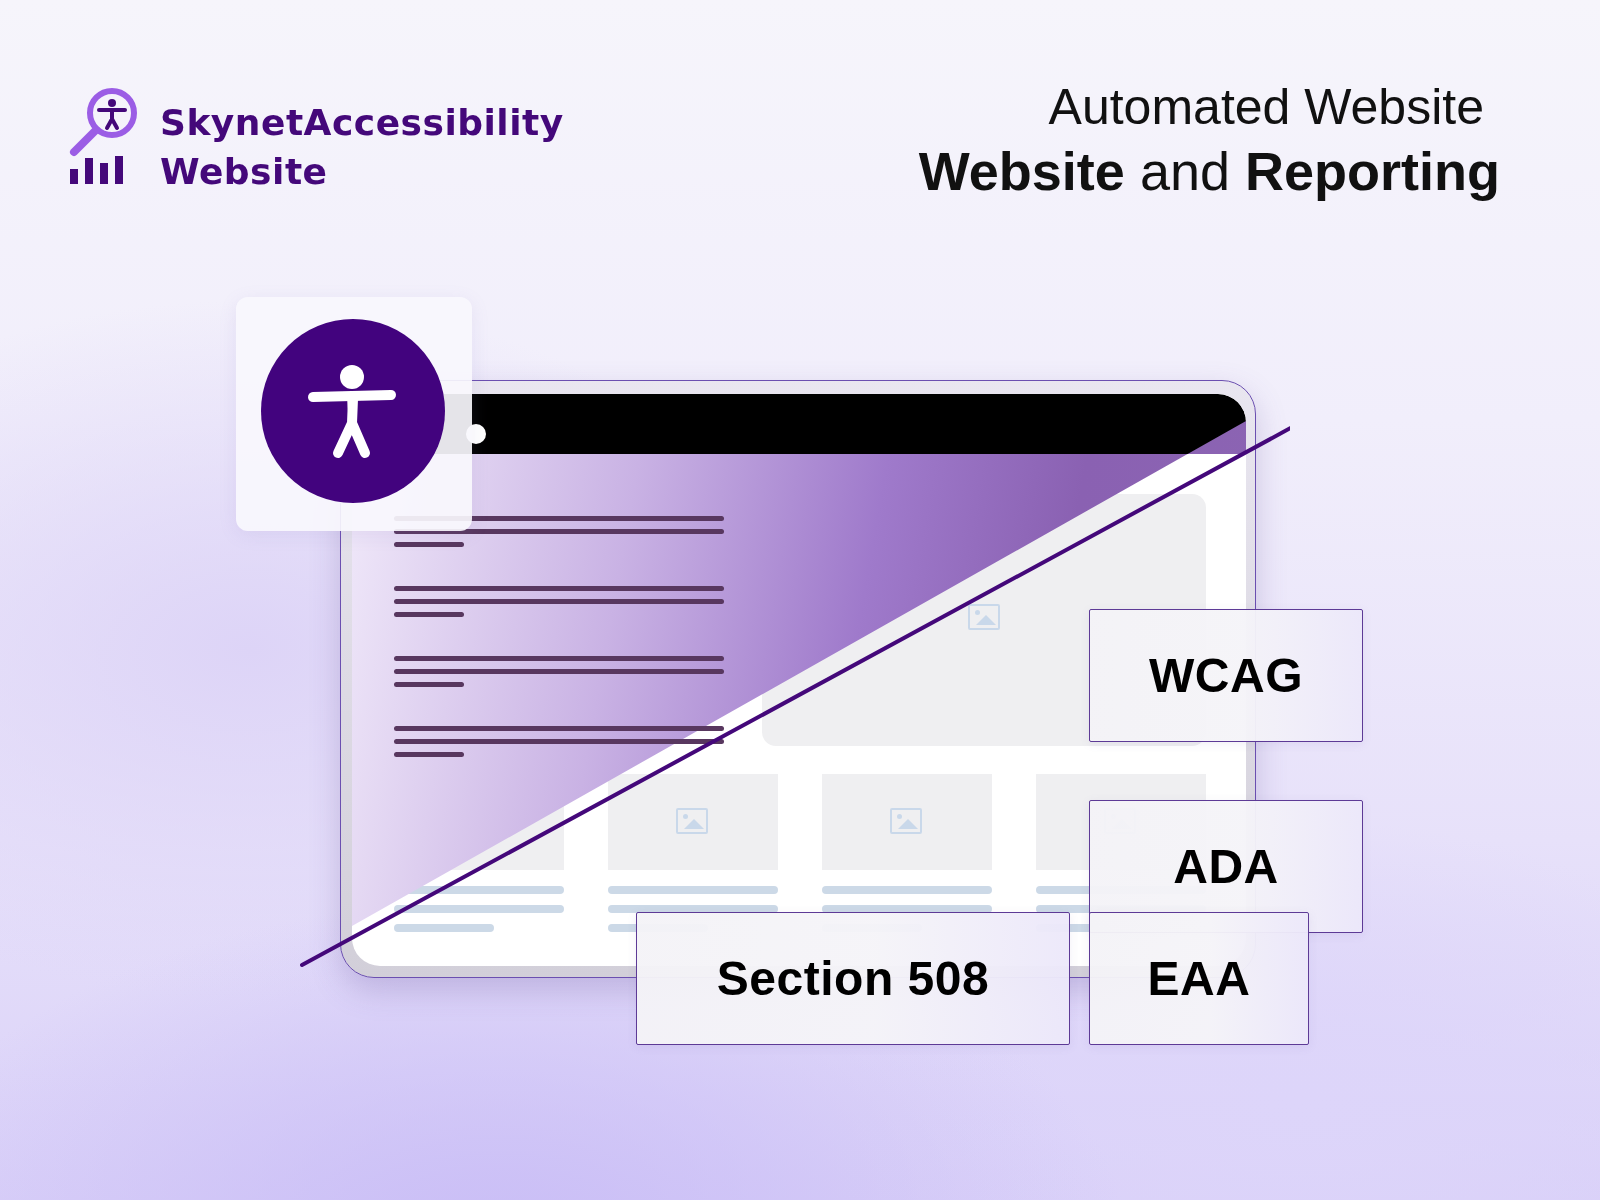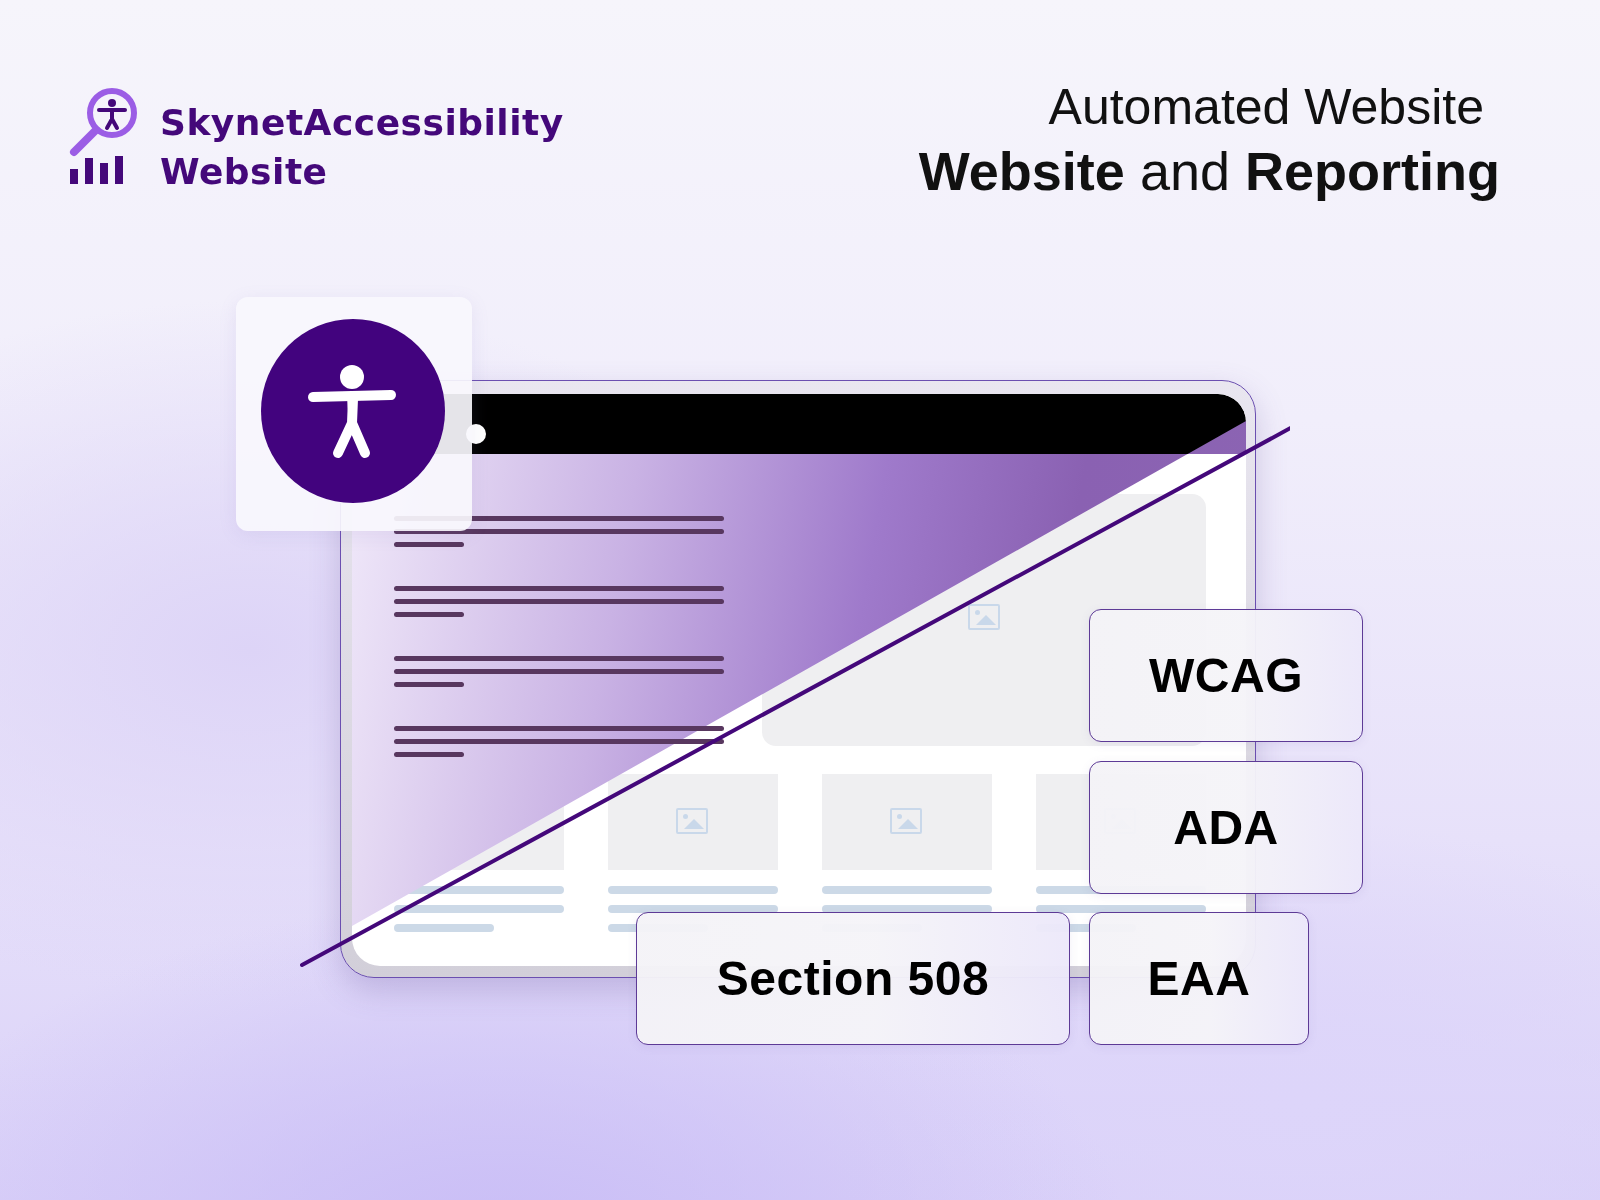--- a/index.html
+++ b/index.html
@@ -111,7 +111,7 @@
 
   
   .tag {
-    position: absolute; border: 1.5px solid #5d3a96; border-radius: 12px;
+    position: absolute; border: 1.5px solid #5d3a96; border-radius: 2px;
     background: linear-gradient(90deg, rgba(244,243,247,0.96) 0%, rgba(245,244,248,0.96) 55%, rgba(236,232,250,0.96) 100%);
     display: flex; align-items: center; justify-content: center; z-index: 9;
     font-family: "Liberation Sans", sans-serif; font-weight: 700; color: #000;

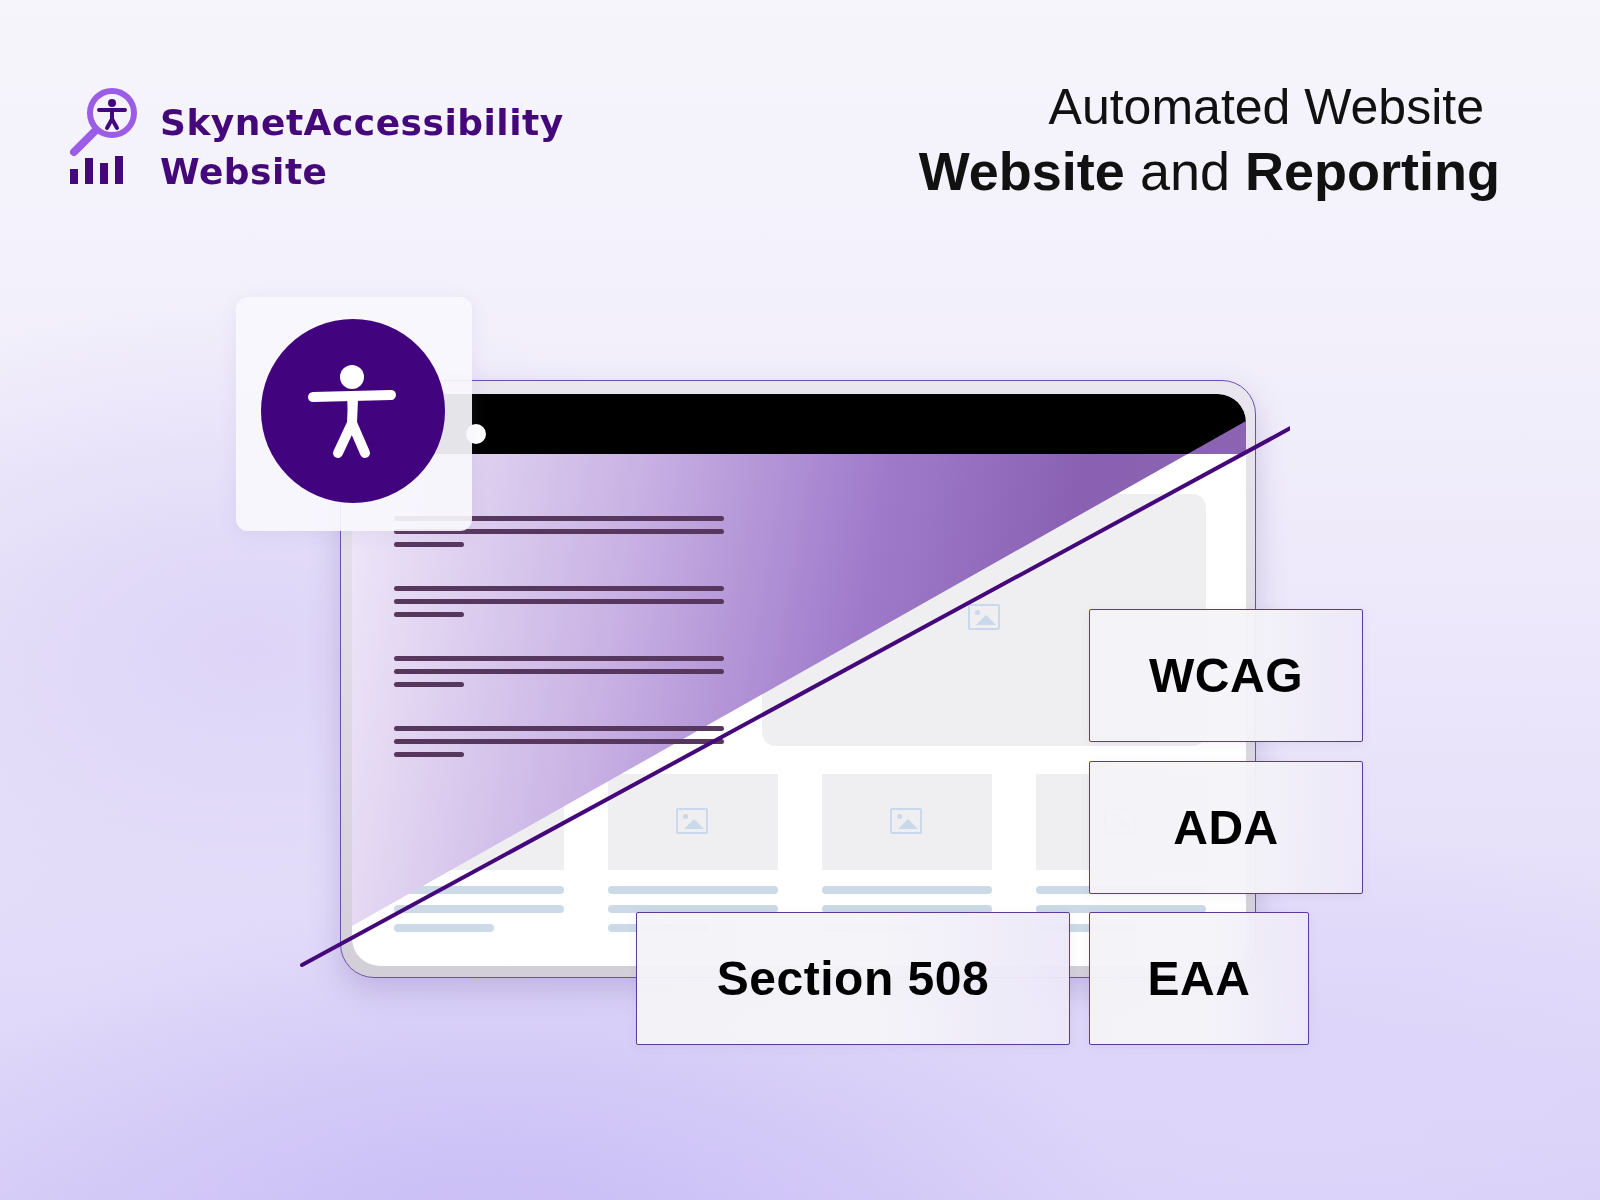--- a/index.html
+++ b/index.html
@@ -119,7 +119,7 @@
     box-shadow: 0 2px 10px rgba(120,100,170,0.10);
   }
   .tag-wcag   { left: 1089px; top: 609px; width: 274px; height: 133px; }
-  .tag-ada    { left: 1089px; top: 761px; width: 274px; height: 133px; }
+  .tag-ada    { left: 1089px; top: 800px; width: 274px; height: 133px; }
   .tag-eaa    { left: 1089px; top: 912px; width: 220px; height: 133px; }
   .tag-508    { left: 636px;  top: 912px; width: 434px; height: 133px; }
 </style>

